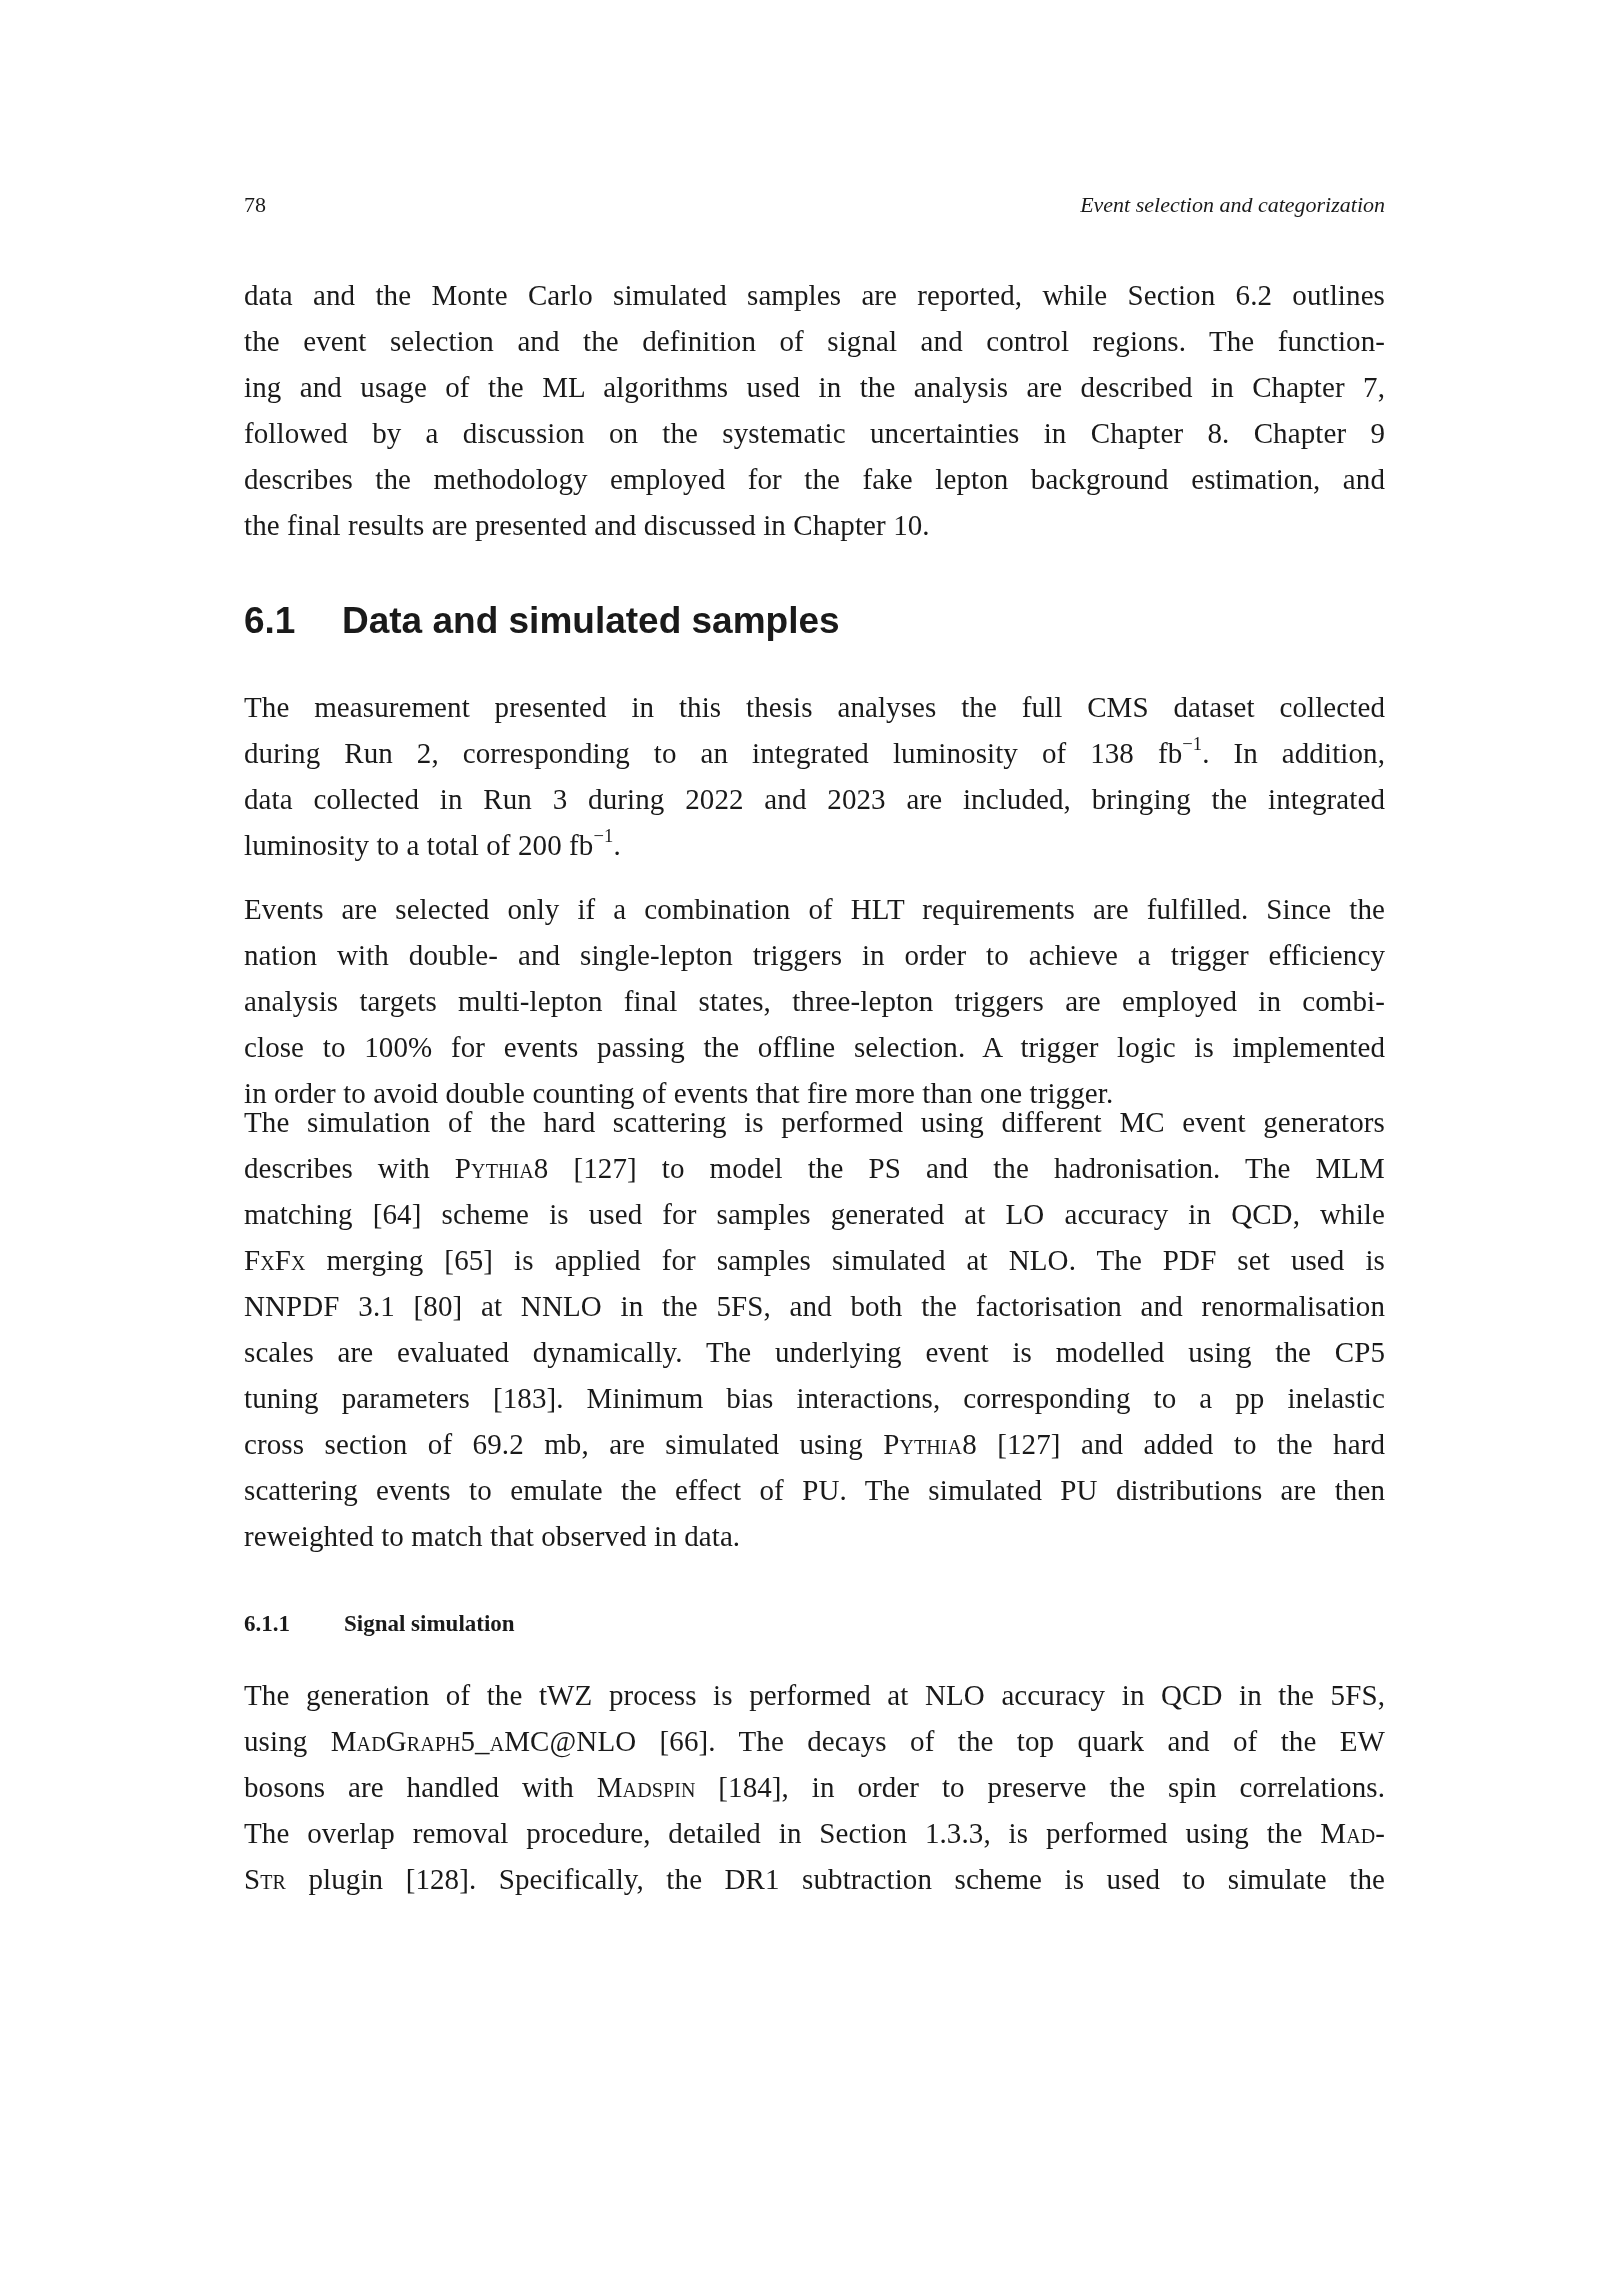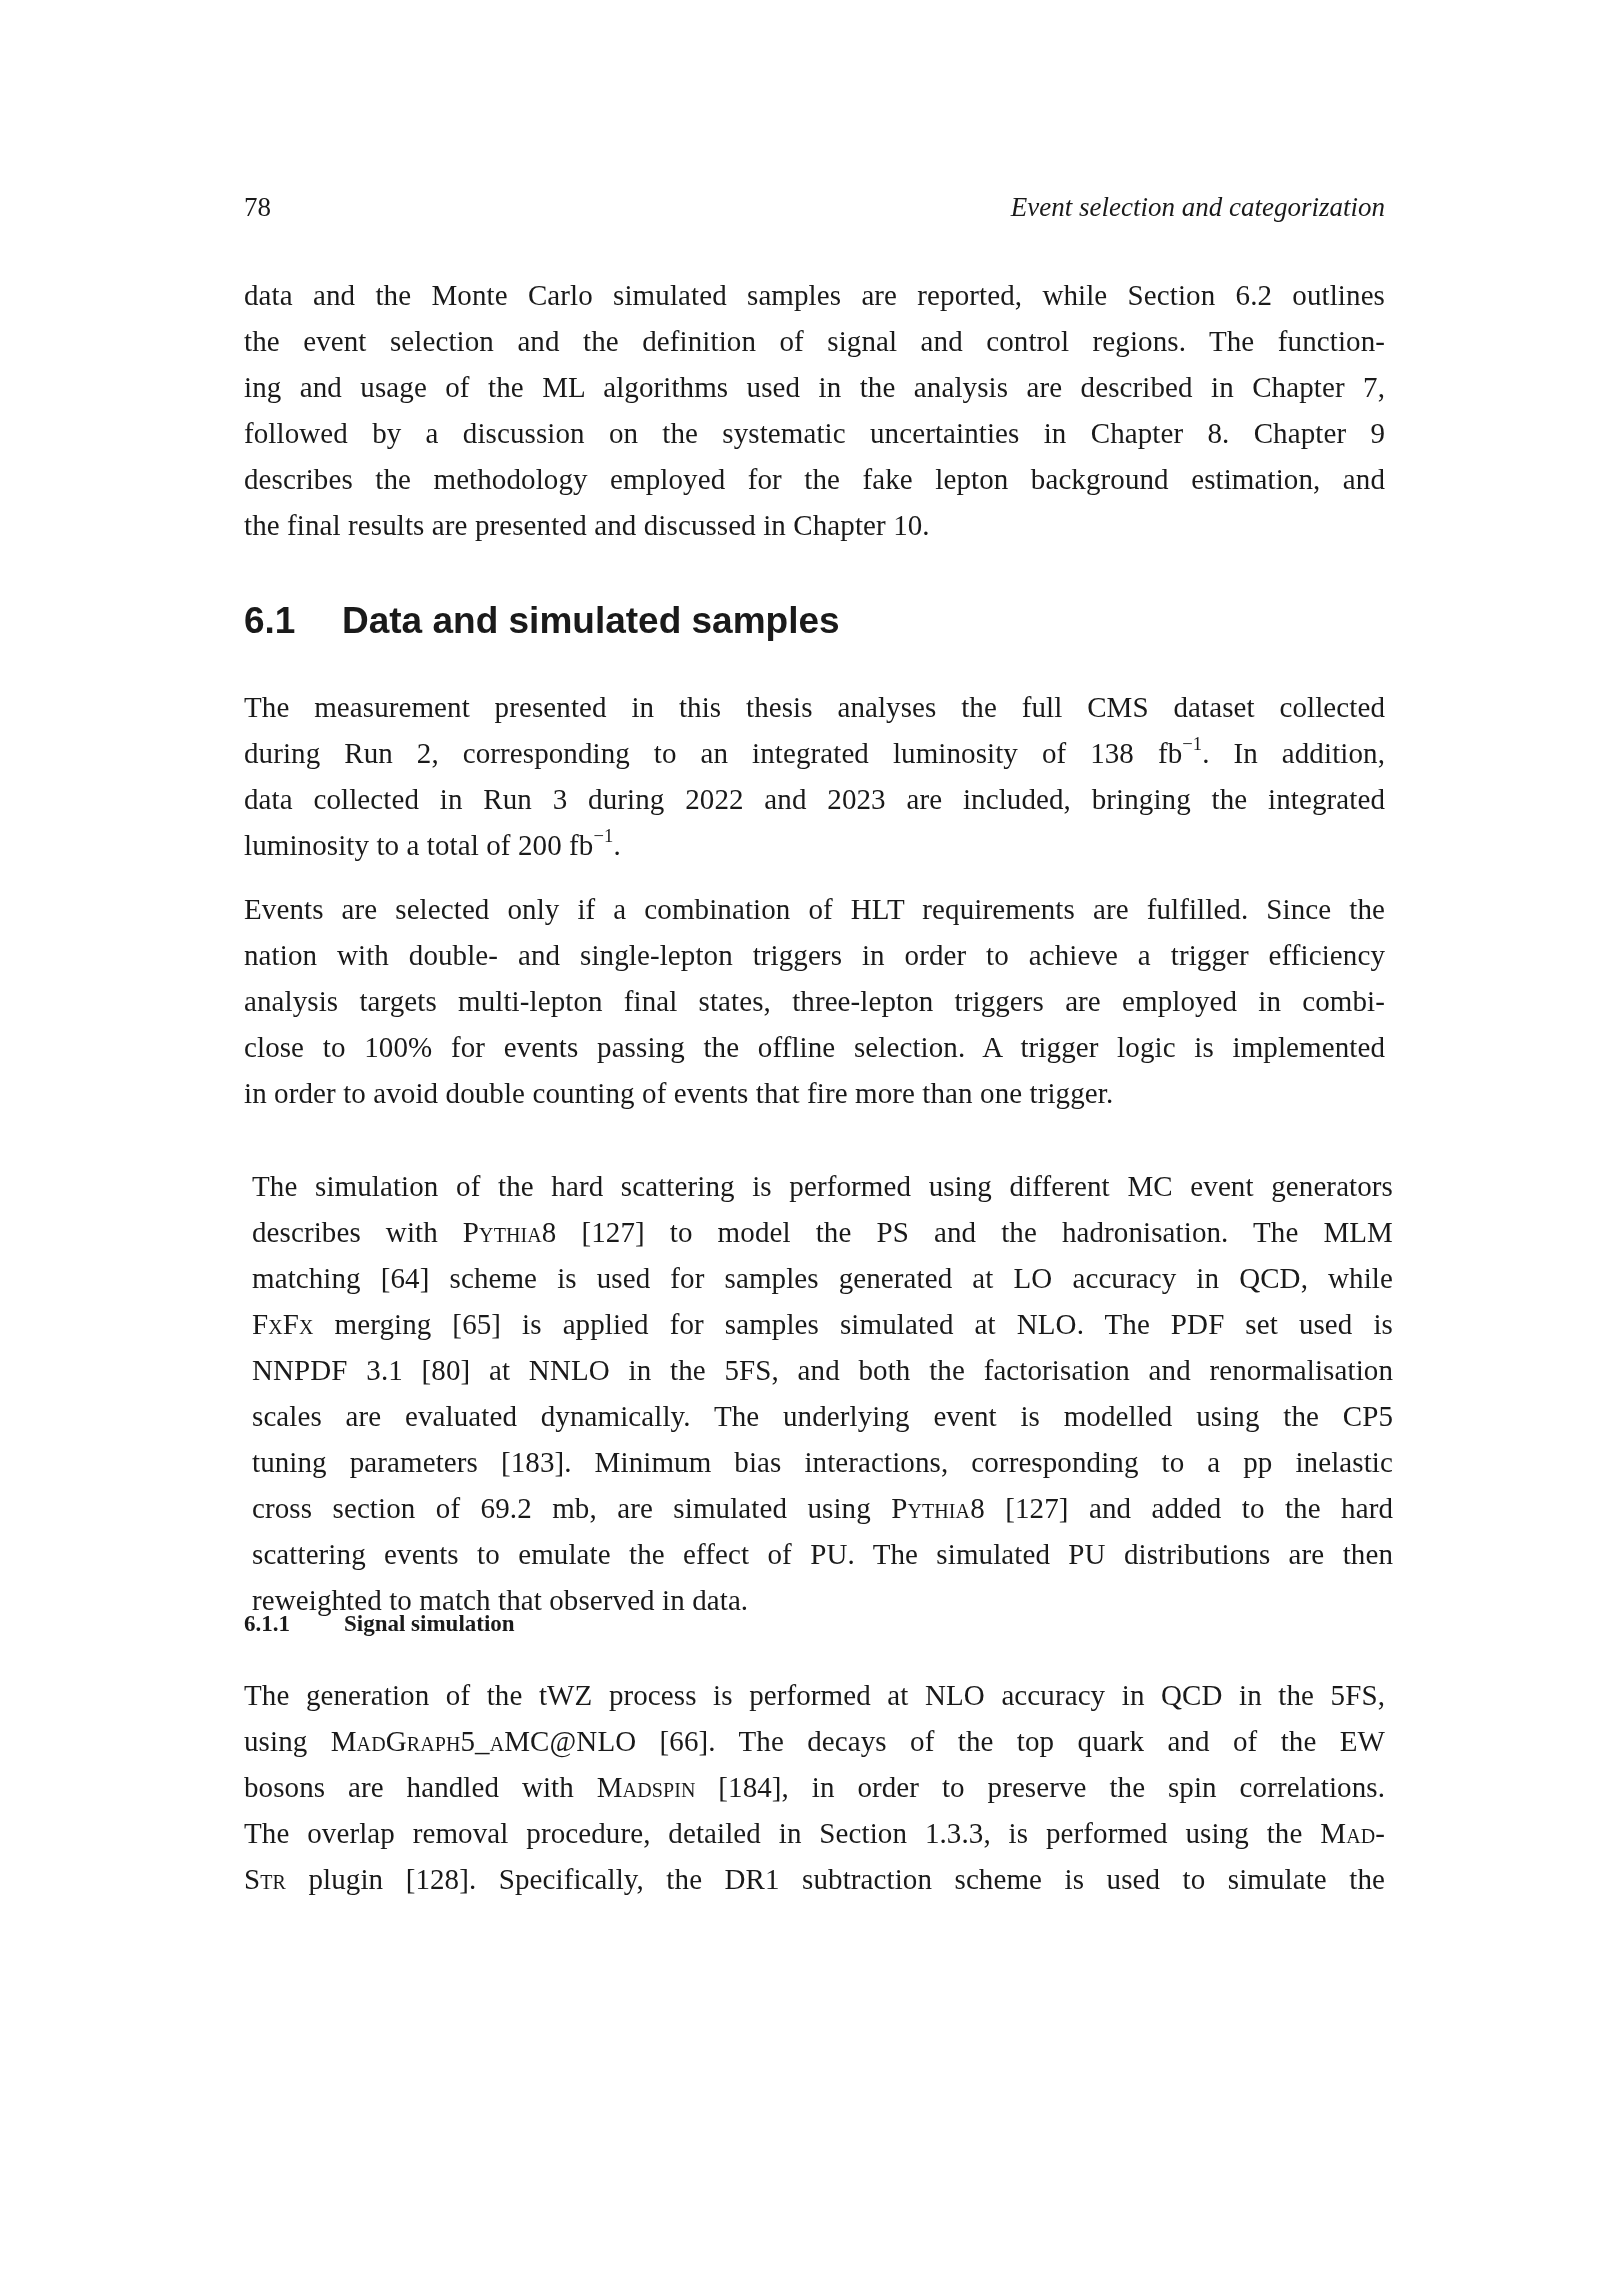--- a/index.html
+++ b/index.html
@@ -11,7 +11,7 @@
     .page { position: absolute; left: 0; top: 0; width: 1621px; height: 2293px; }
     .header {
       position: absolute; left: 244px; top: 192px; width: 1141px;
-      height: 35px; font-family: "Liberation Serif", serif; font-size: 27px;
+      height: 35px; font-family: "Liberation Serif", serif; font-size: 22px;
     }
     .page-number { position: absolute; left: 0; top: 0; }
     .running-title { position: absolute; right: 0; top: 0; font-style: italic; }

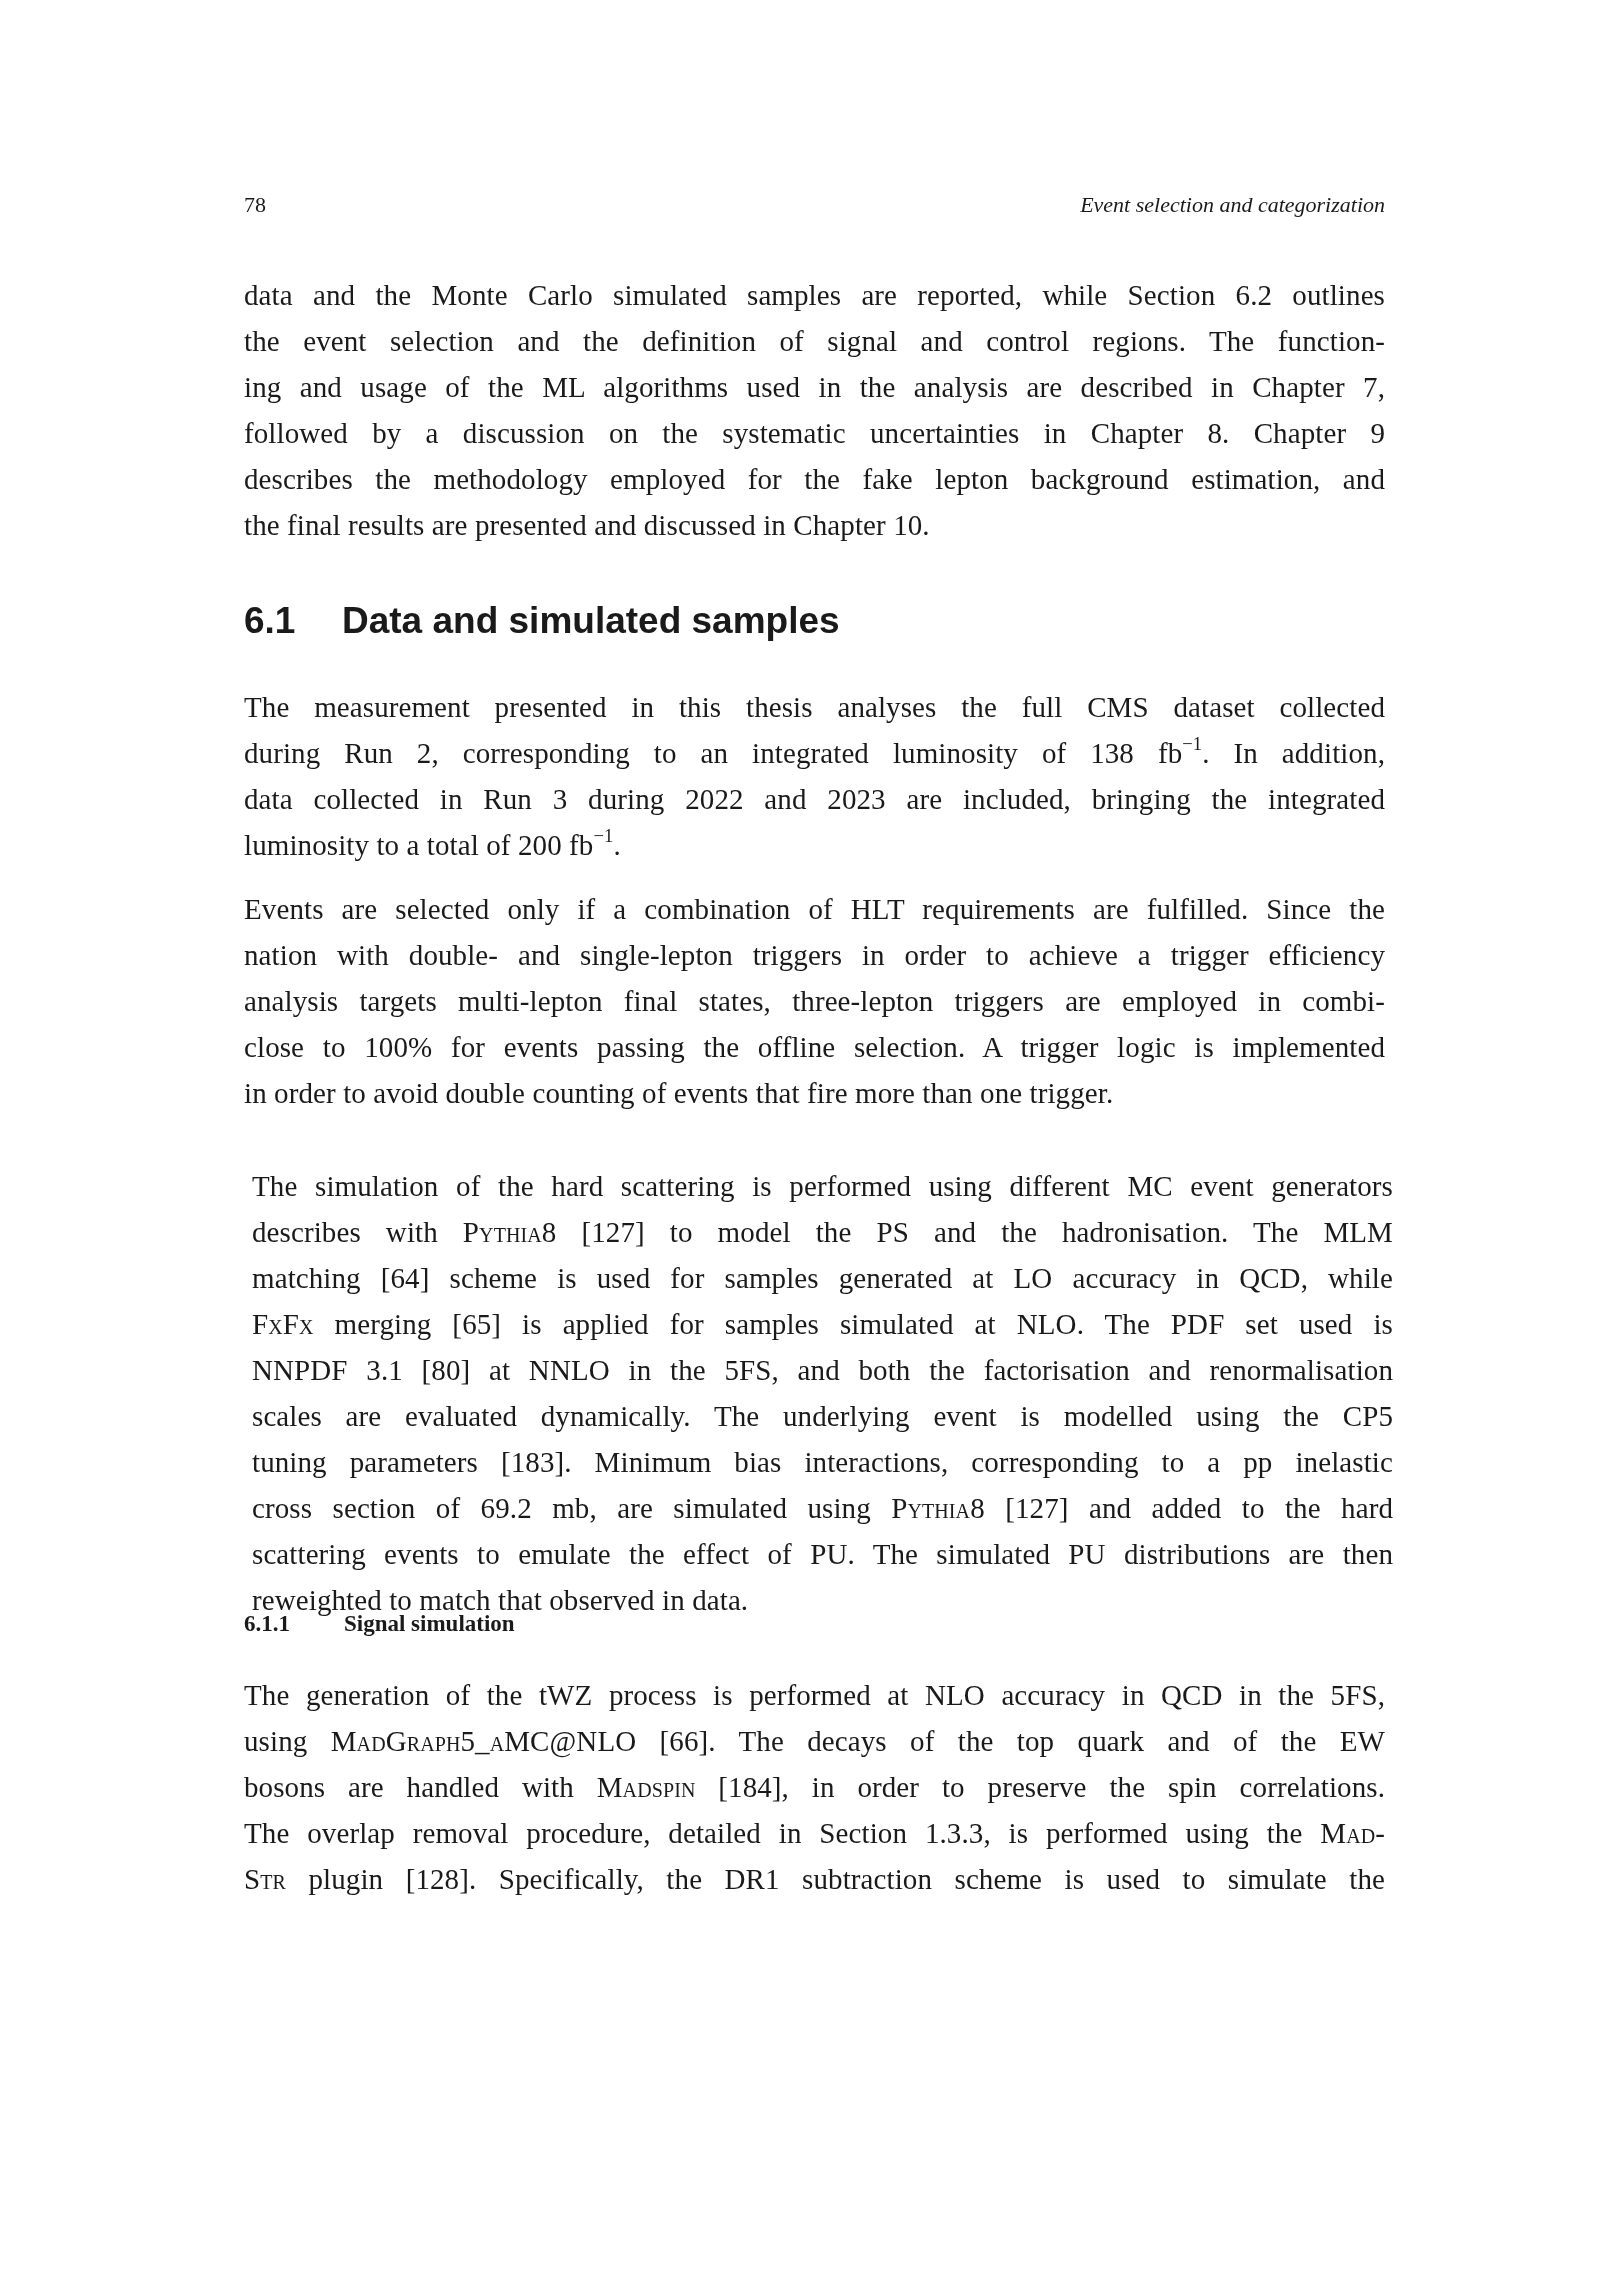--- a/index.html
+++ b/index.html
@@ -76,7 +76,7 @@
     <div class="line last">in order to avoid double counting of events that fire more than one trigger.</div>
   </div>
 
-  <div class="block" style="top:1163px;margin-left:8px;">
+  <div class="block" style="top:1099px;">
     <div class="line">The simulation of the hard scattering is performed using different MC event generators</div>
     <div class="line"><span>describes with </span><span class="sc">Pythia8</span><span> [127] to model the PS and the hadronisation.  The MLM</span></div>
     <div class="line">matching [64] scheme is used for samples generated at LO accuracy in QCD, while</div>

